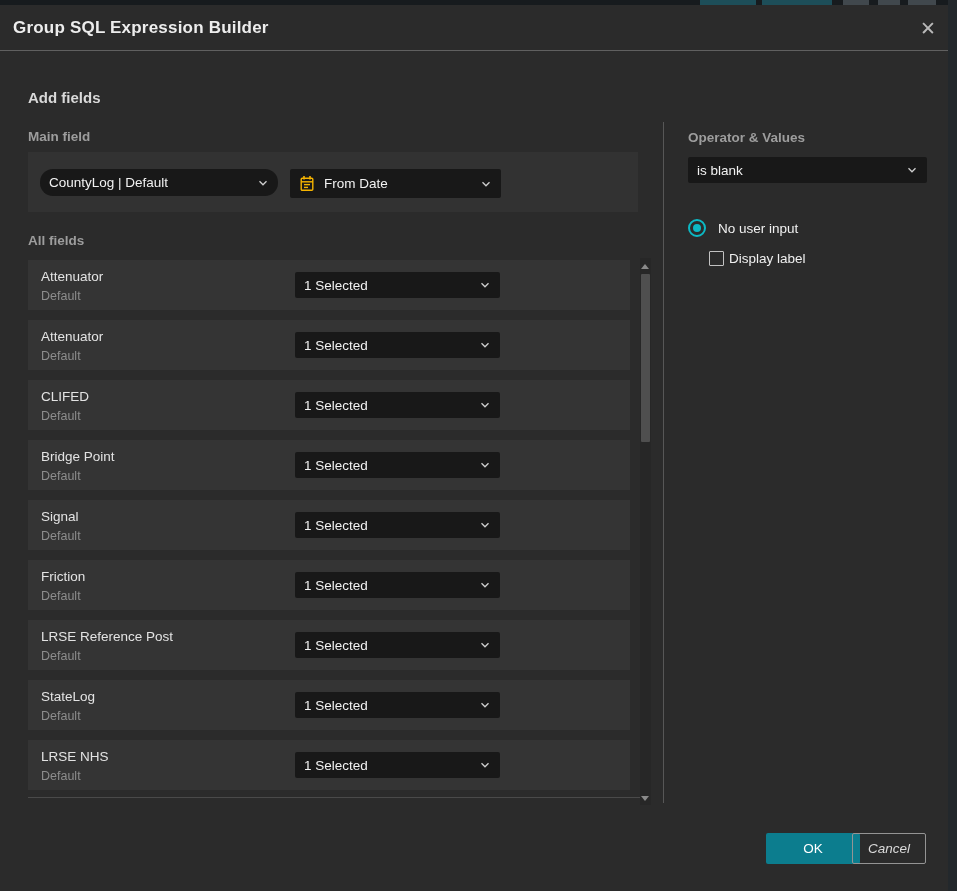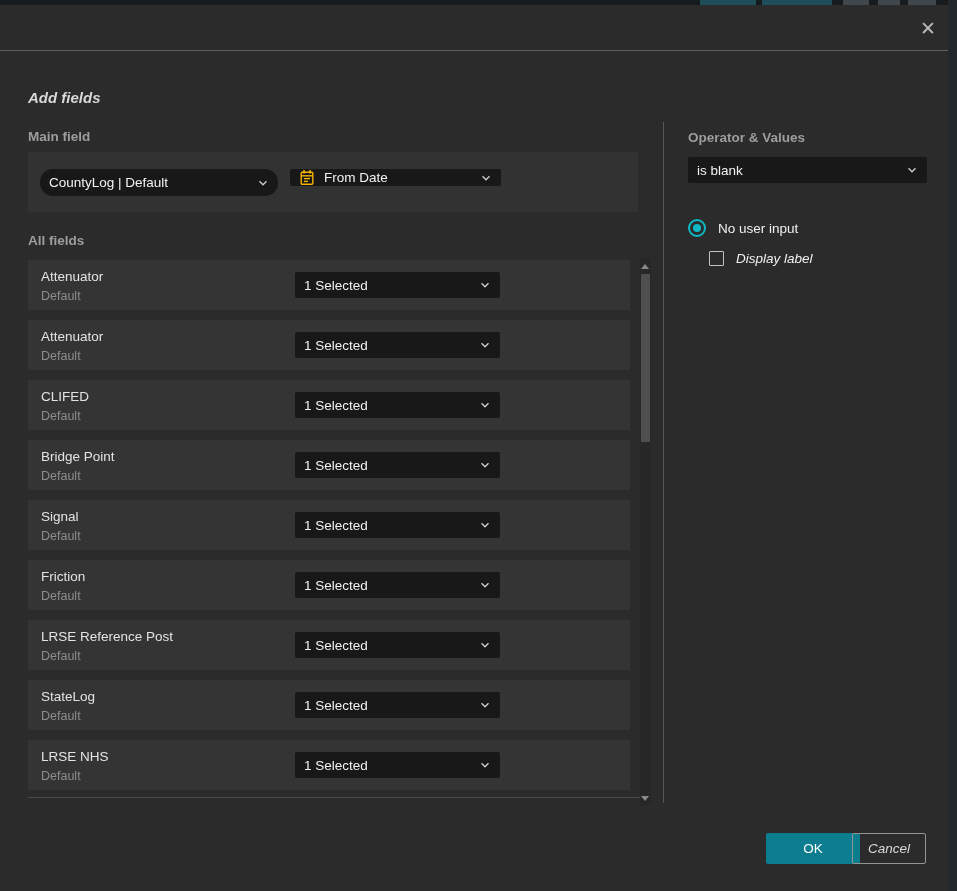--- a/index.html
+++ b/index.html
@@ -135,6 +135,7 @@
 <div class="dialog">
 
   <div class="dialog-header">
+    <div class="dialog-title">Group SQL Expression Builder</div>
     <div class="close-btn">✕</div>
   </div>
 

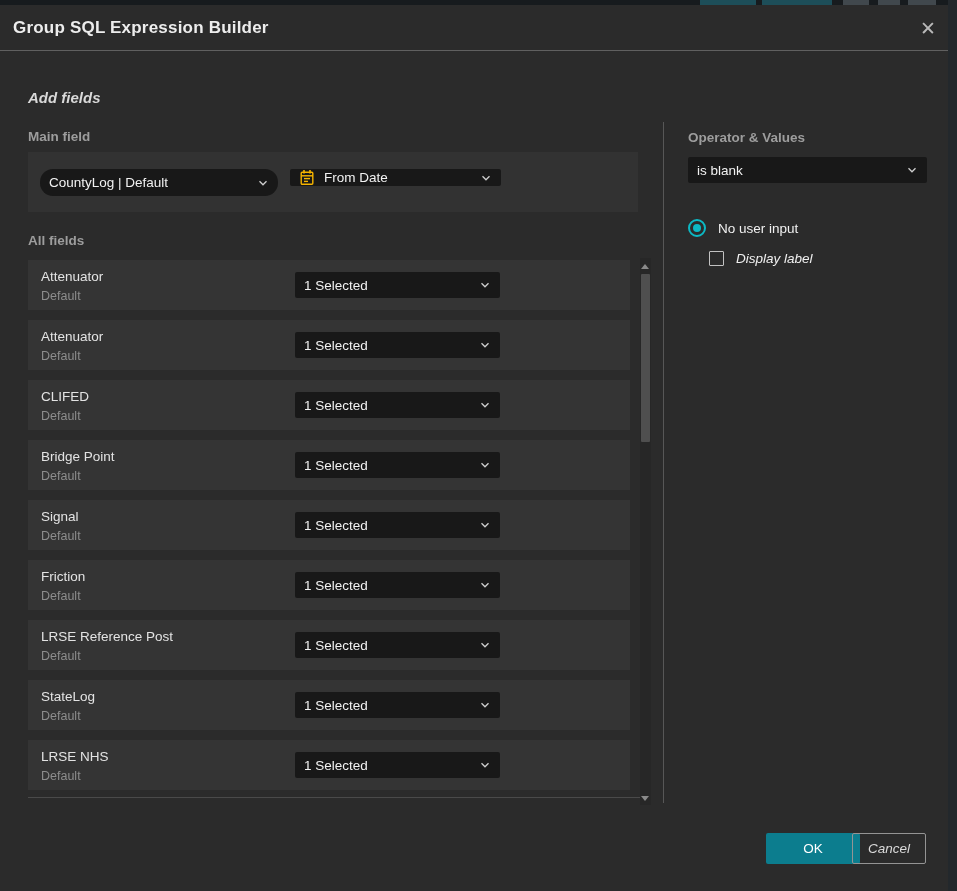--- a/index.html
+++ b/index.html
@@ -35,7 +35,7 @@
   }
 
   .section-title {
-    position: absolute; font-size: 15px; font-weight: 700; color: #d9d9d9; font-style: italic;
+    position: absolute; font-size: 15px; font-weight: 700; color: #d9d9d9;
   }
   .group-label {
     position: absolute; font-size: 13.5px; font-weight: 700; color: #9d9d9d;

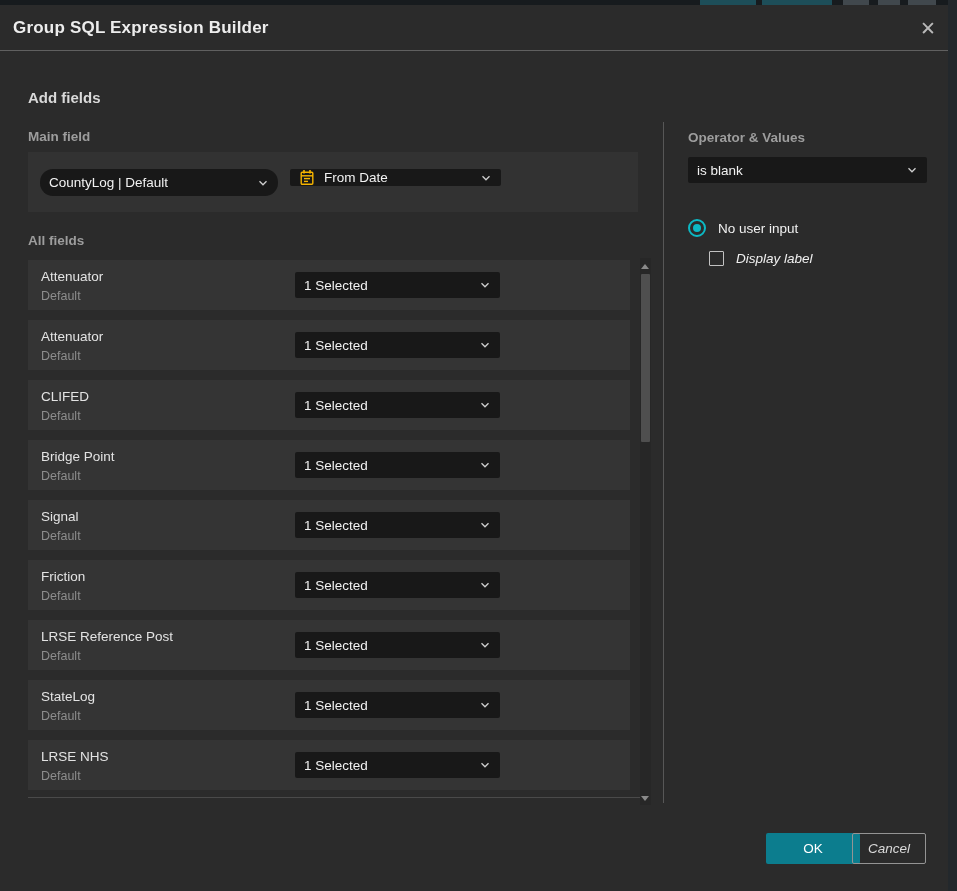--- a/index.html
+++ b/index.html
@@ -58,7 +58,7 @@
   .dropdown .chev { flex: 0 0 auto; margin-left: 6px; display: flex; }
 
   .dd-layer { position: absolute; left: 12px; top: 17px; width: 238px; height: 27px; border-radius: 13px; }
-  .dd-field { position: absolute; left: 262px; top: 17px; width: 211px; height: 17px; }
+  .dd-field { position: absolute; left: 262px; top: 17px; width: 211px; height: 29px; }
   .dd-field .cal { margin-right: 9px; display: flex; }
 
   .fields-list { position: absolute; left: 28px; top: 255px; width: 602px; }

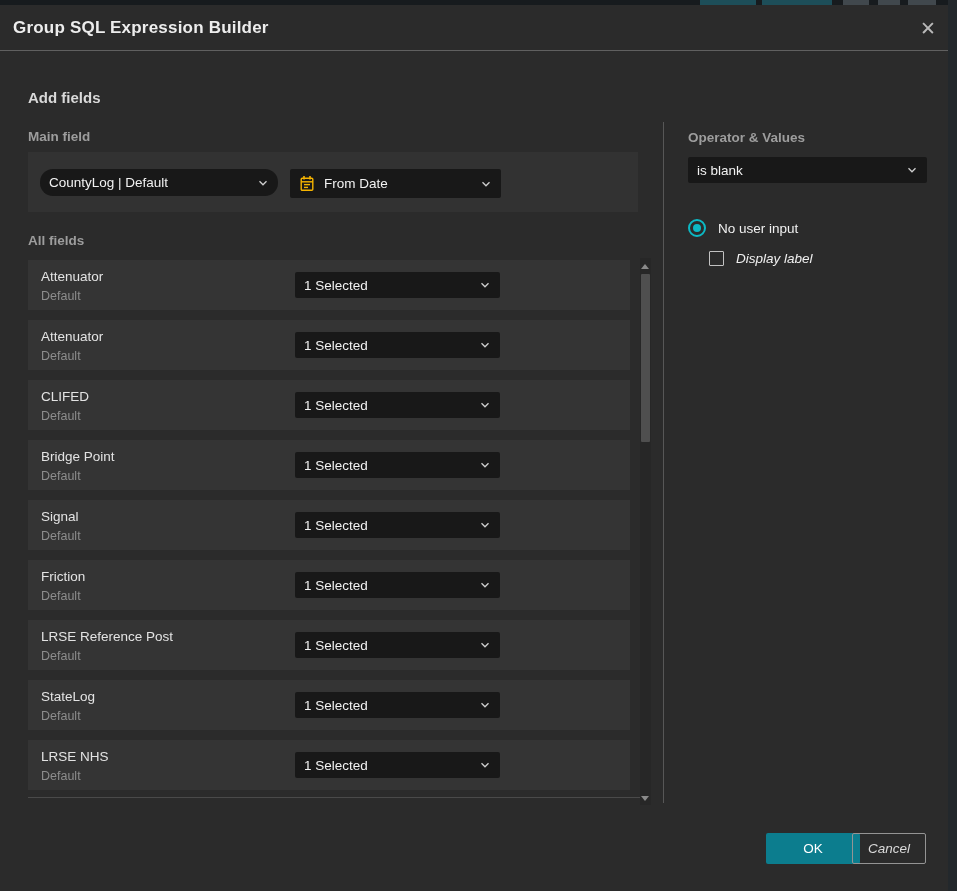--- a/index.html
+++ b/index.html
@@ -109,7 +109,7 @@
   .checkbox-box {
     width: 15px; height: 15px; border: 1px solid #c2c2c2; border-radius: 1px; background: transparent;
   }
-  .checkbox-label { margin-left: 12px; font-size: 13.5px; color: #f0f0f0; font-style: italic; }
+  .checkbox-label { margin-left: 5px; font-size: 13.5px; color: #f0f0f0; }
 
   .btn {
     position: absolute; top: 828px; height: 31px; font-size: 13.5px;

